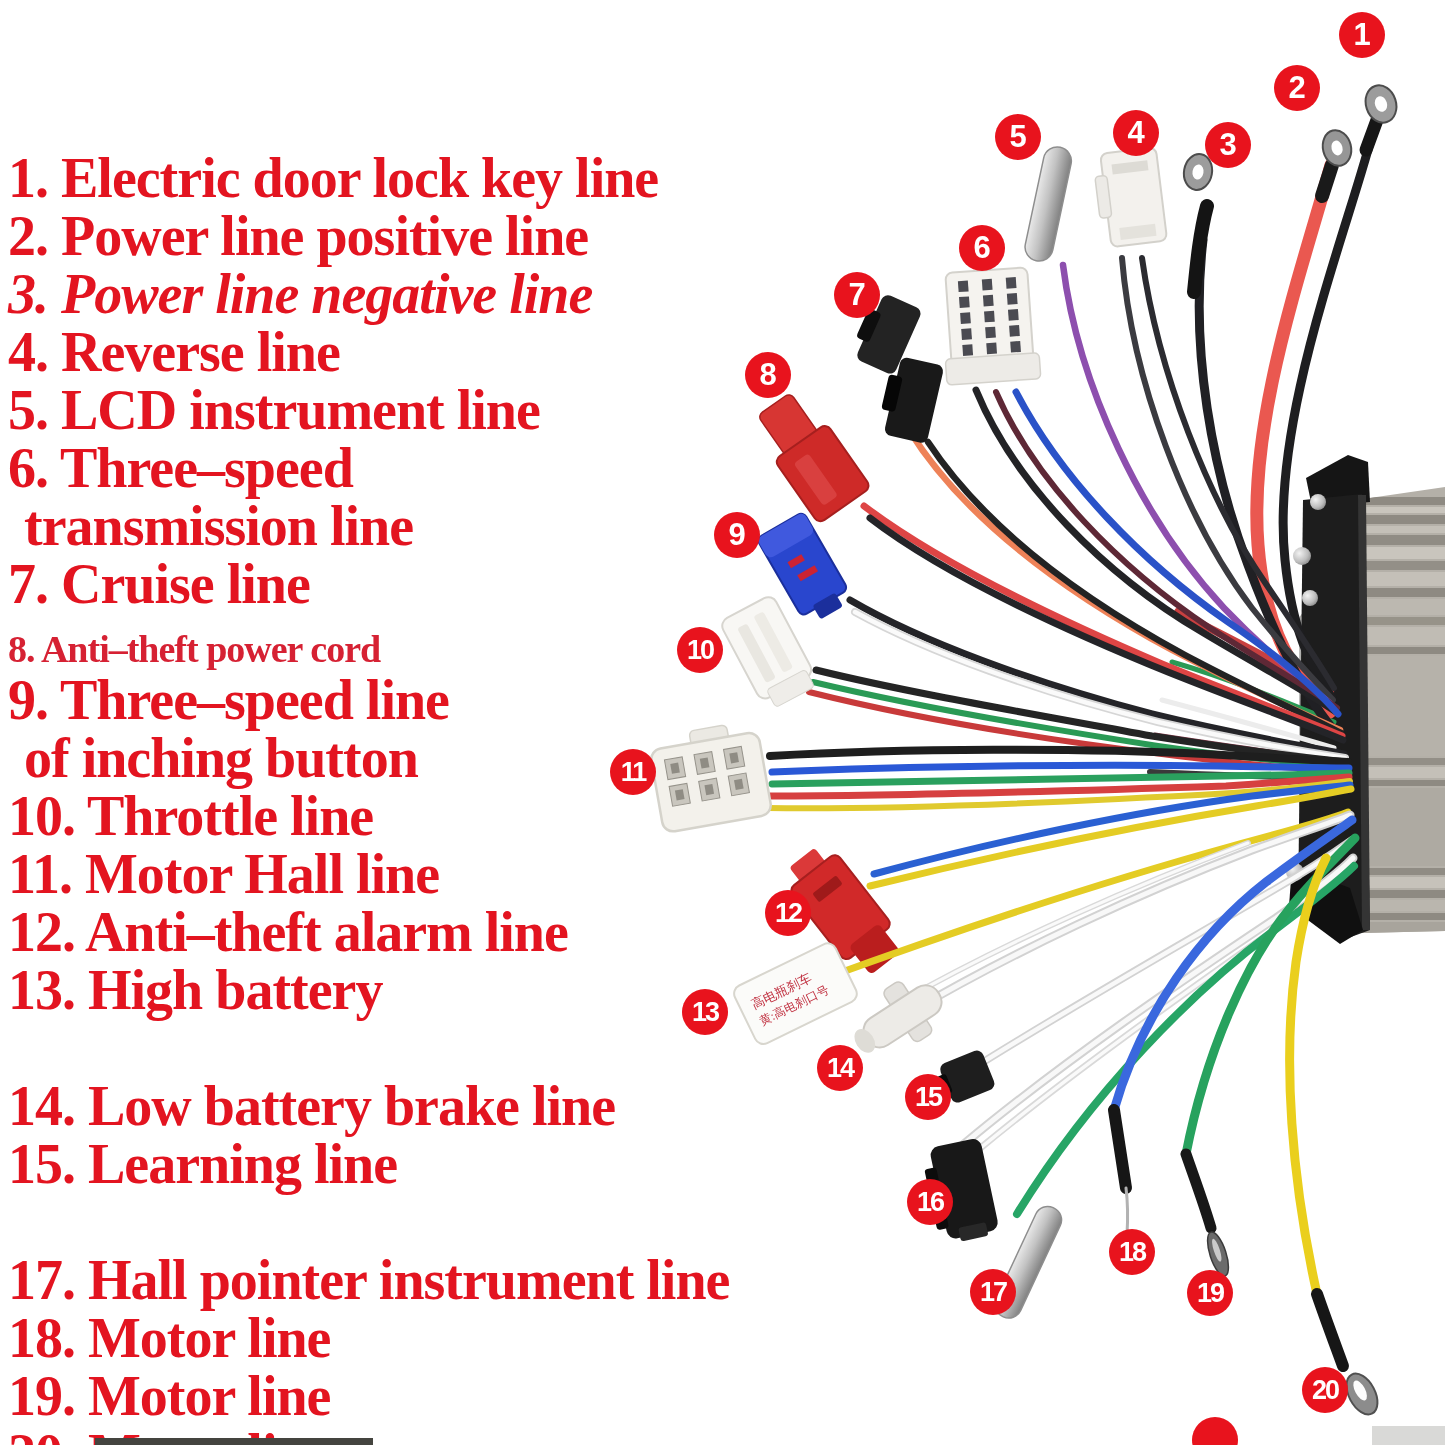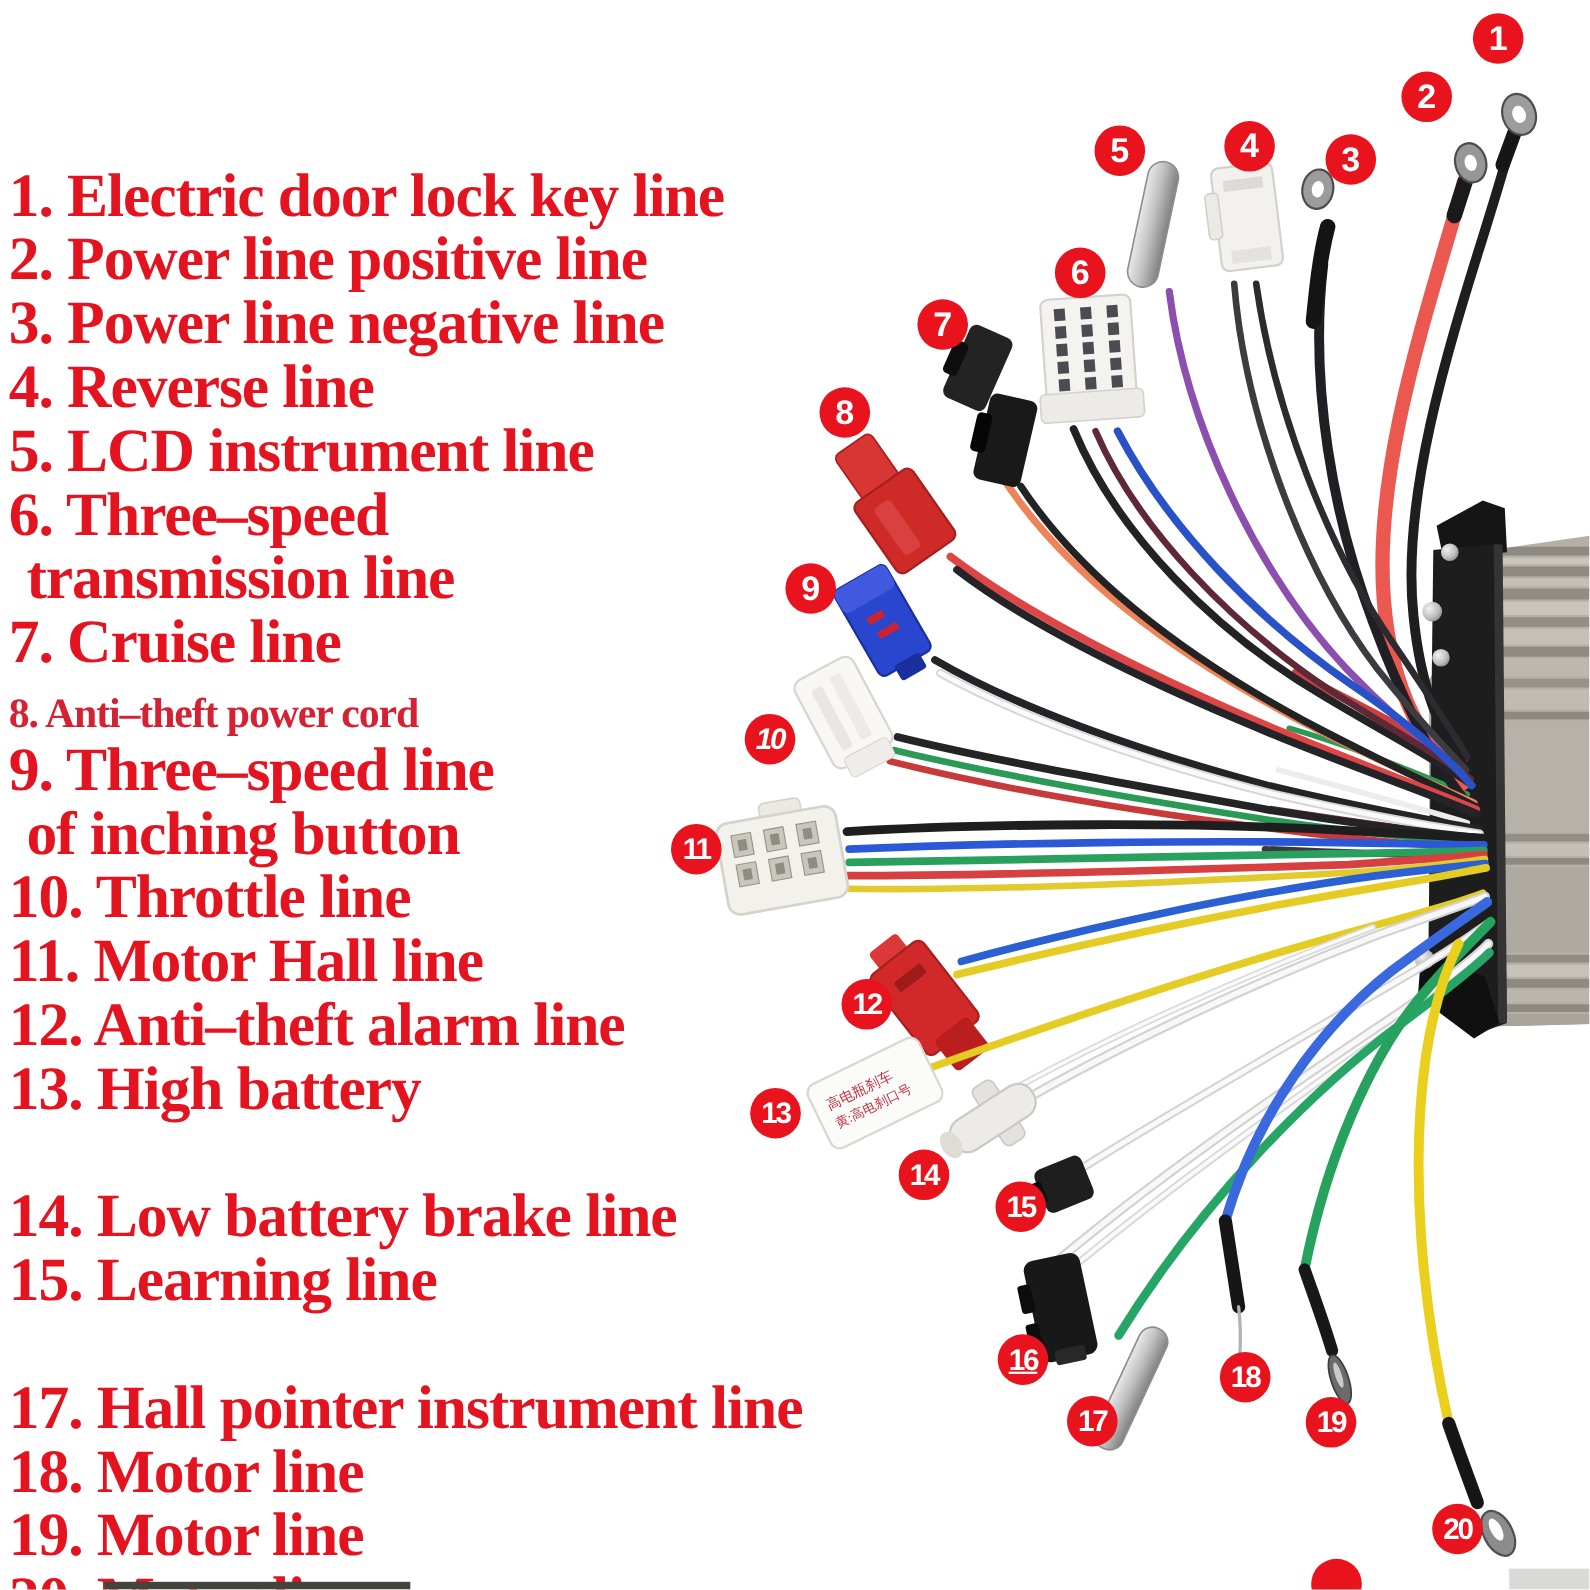--- a/index.html
+++ b/index.html
@@ -337,7 +337,7 @@
   <div id="legend">
       <div class="legend-line" style="top: 113px; left: 8px;">1. Electric door lock key line</div>
       <div class="legend-line" style="top: 171px; left: 8px;">2. Power line positive line</div>
-      <div class="legend-line" style="top: 229px; left: 8px;">3. Power line negative line</div>
+      <div class="legend-line" style="top: 229px; left: 8px; font-style: italic;">3. Power line negative line</div>
       <div class="legend-line" style="top: 287px; left: 8px;">4. Reverse line</div>
       <div class="legend-line" style="top: 345px; left: 8px;">5. LCD instrument line</div>
       <div class="legend-line" style="top: 403px; left: 8px;">6. Three–speed</div>

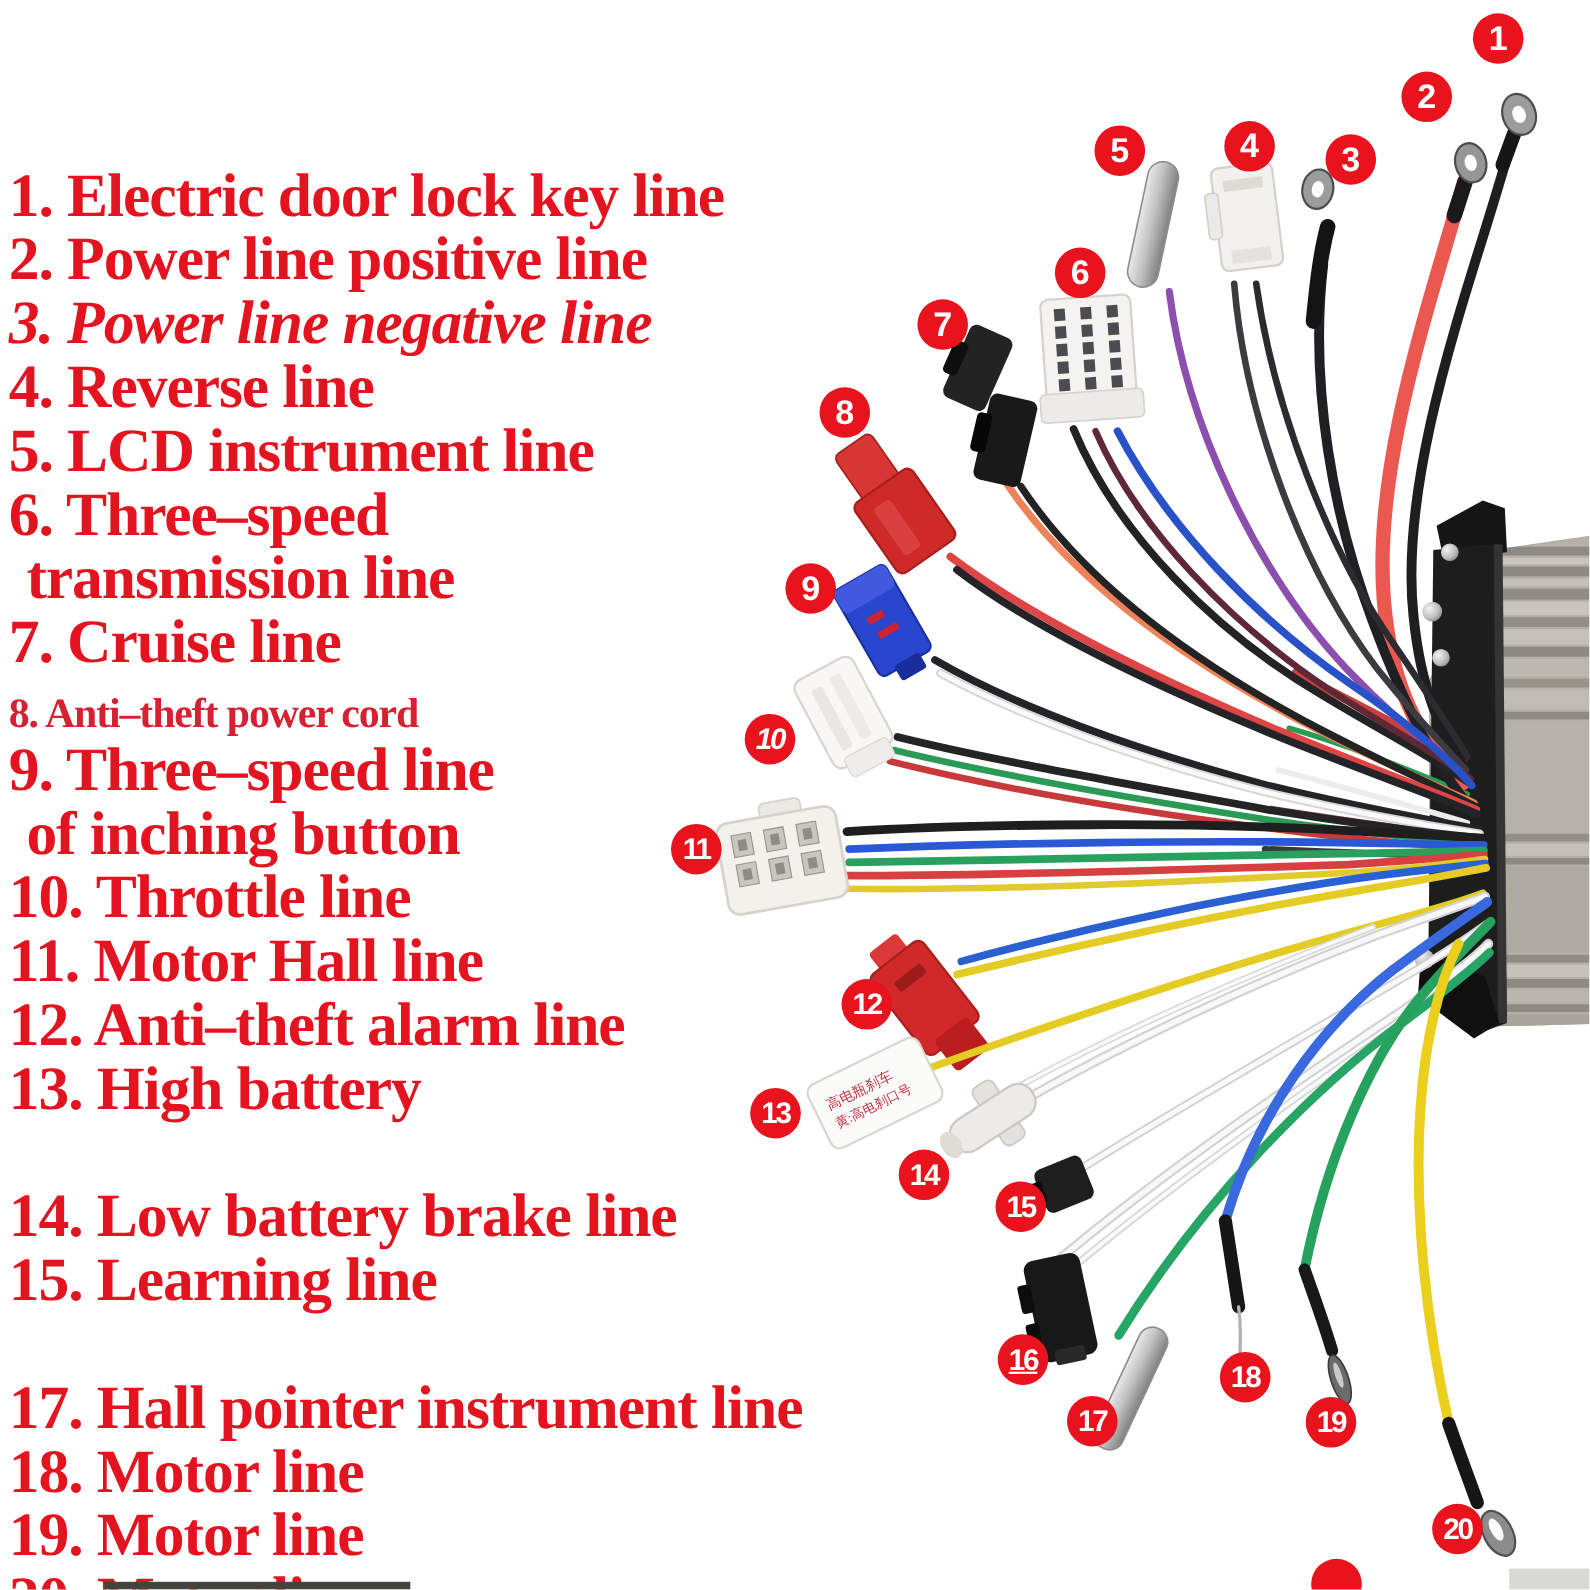--- a/index.html
+++ b/index.html
@@ -369,7 +369,7 @@
       <div class="badge" style="left: 834px; top: 272px;">7</div>
       <div class="badge" style="left: 745px; top: 352px;">8</div>
       <div class="badge" style="left: 714px; top: 512px;">9</div>
-      <div class="badge two" style="left: 677px; top: 649px; font-style: italic;">10</div>
+      <div class="badge two" style="left: 677px; top: 627px;">10</div>
       <div class="badge two" style="left: 610px; top: 749px;">11</div>
       <div class="badge two" style="left: 765px; top: 890px;">12</div>
       <div class="badge two" style="left: 682px; top: 989px;">13</div>

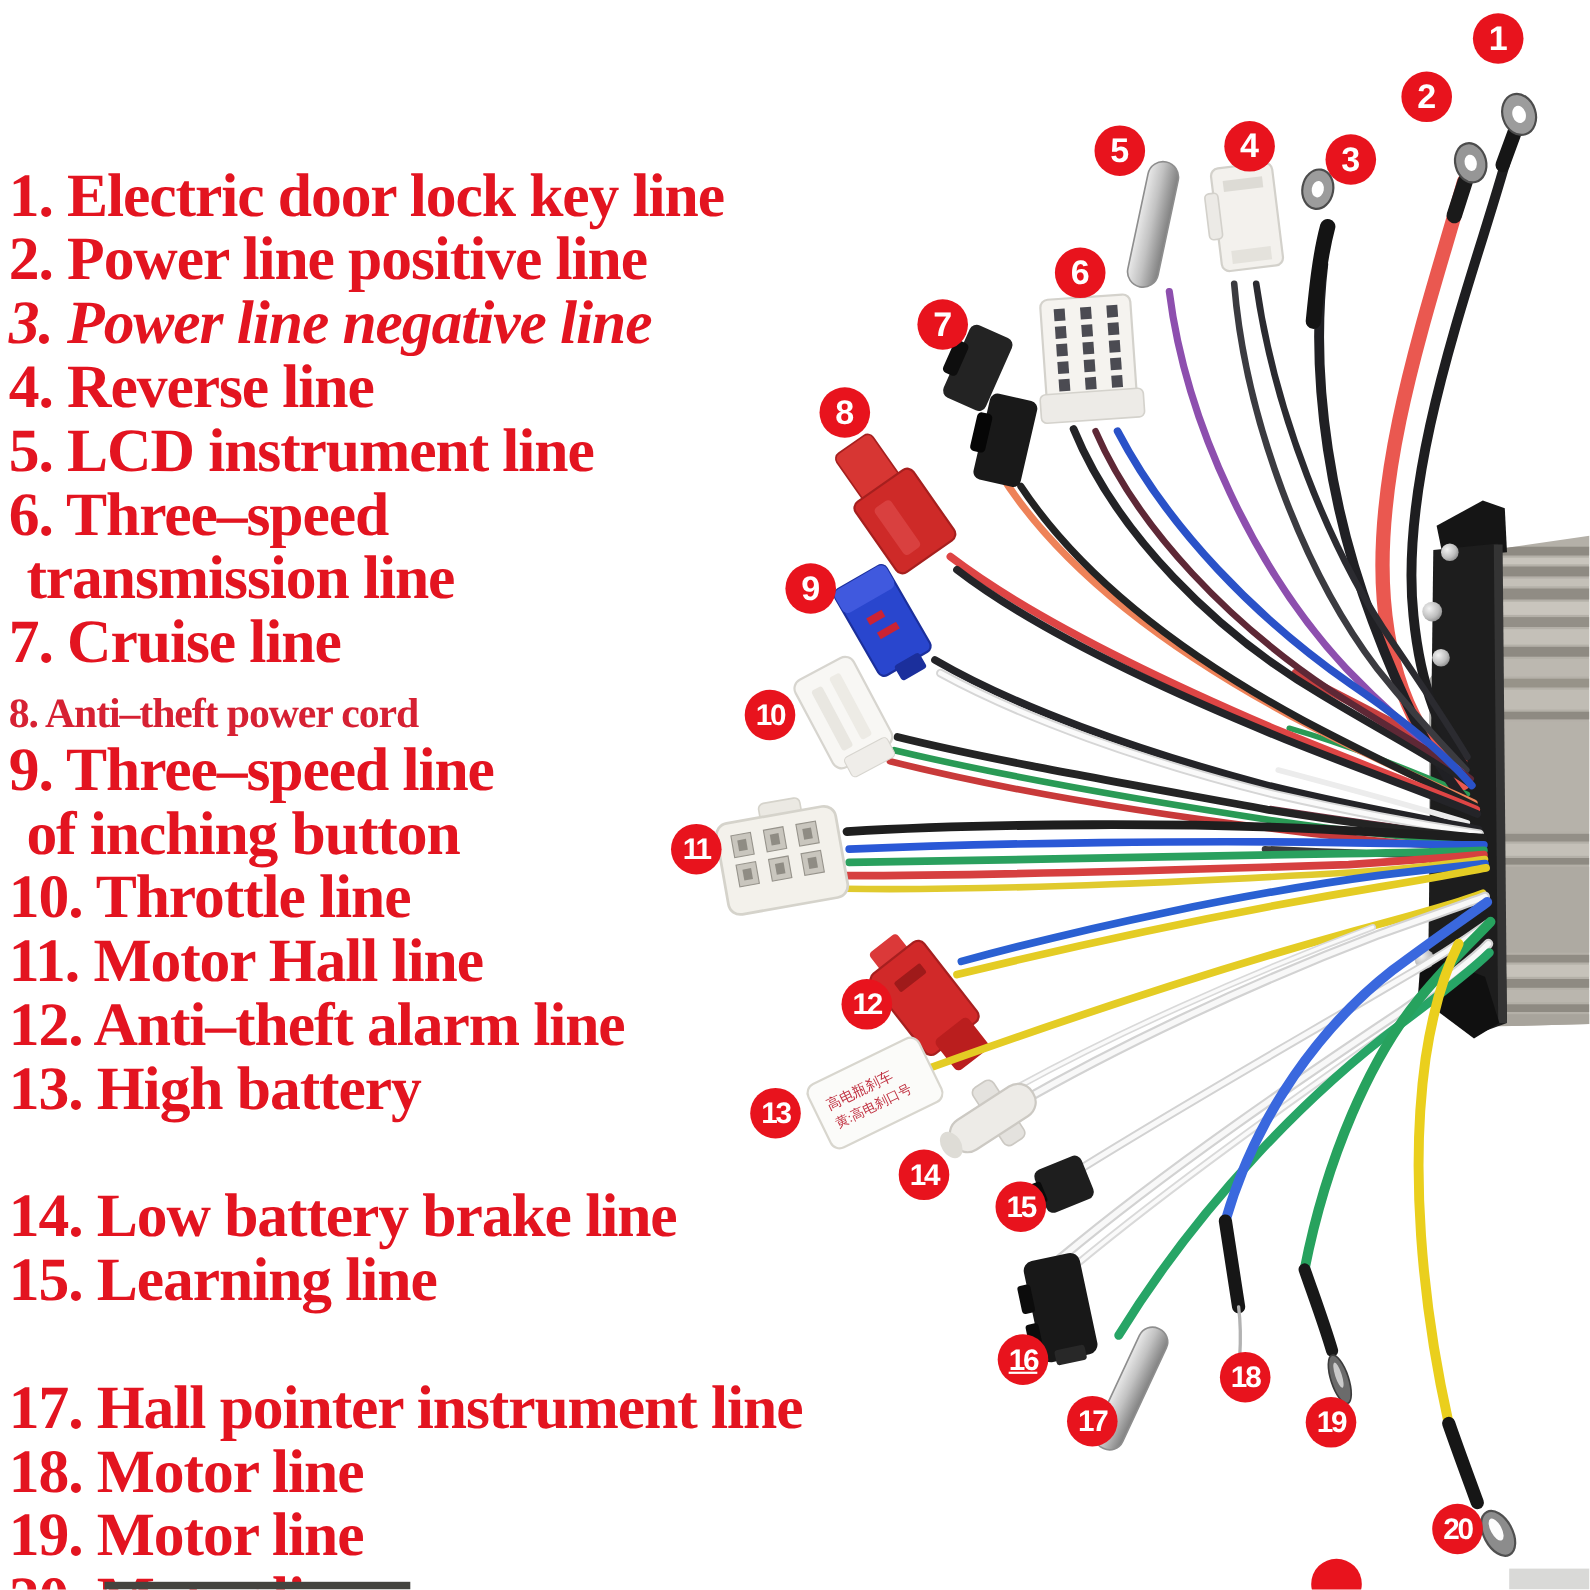--- a/index.html
+++ b/index.html
@@ -375,7 +375,7 @@
       <div class="badge two" style="left: 682px; top: 989px;">13</div>
       <div class="badge two" style="left: 817px; top: 1045px;">14</div>
       <div class="badge two" style="left: 905px; top: 1074px;">15</div>
-      <div class="badge two" style="left: 907px; top: 1213px; text-decoration: underline;">16</div>
+      <div class="badge two" style="left: 907px; top: 1179px;">16</div>
       <div class="badge two" style="left: 970px; top: 1269px;">17</div>
       <div class="badge two" style="left: 1109px; top: 1229px;">18</div>
       <div class="badge two" style="left: 1187px; top: 1270px; text-align: right;">19</div>

